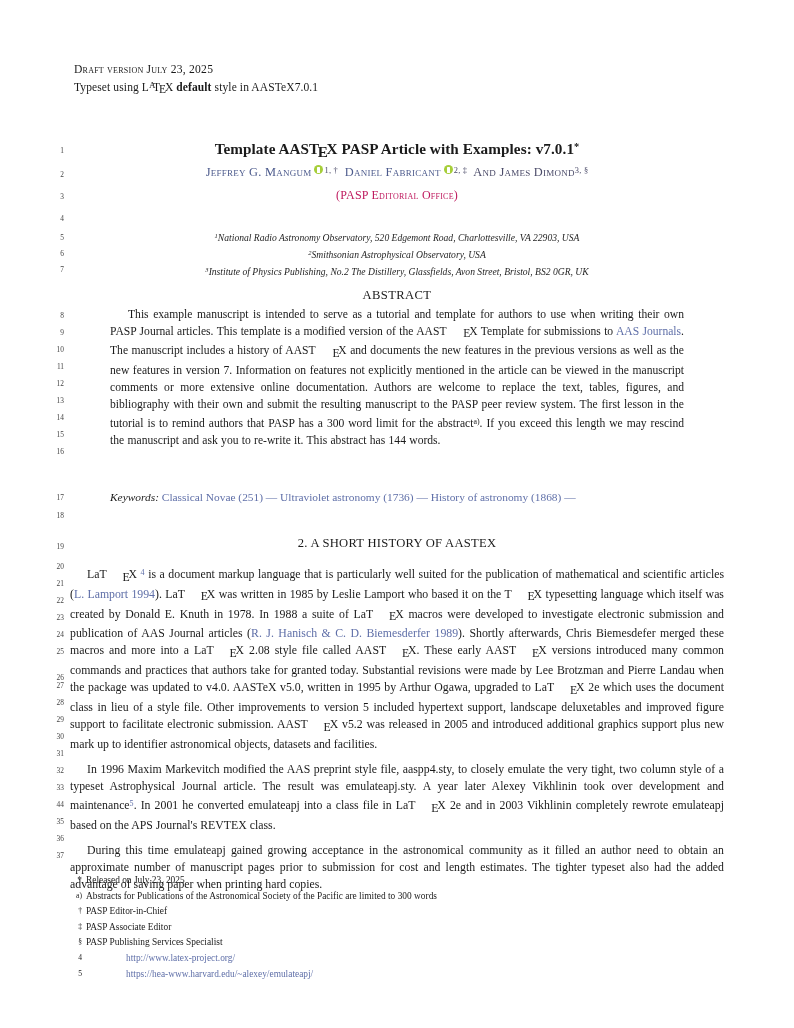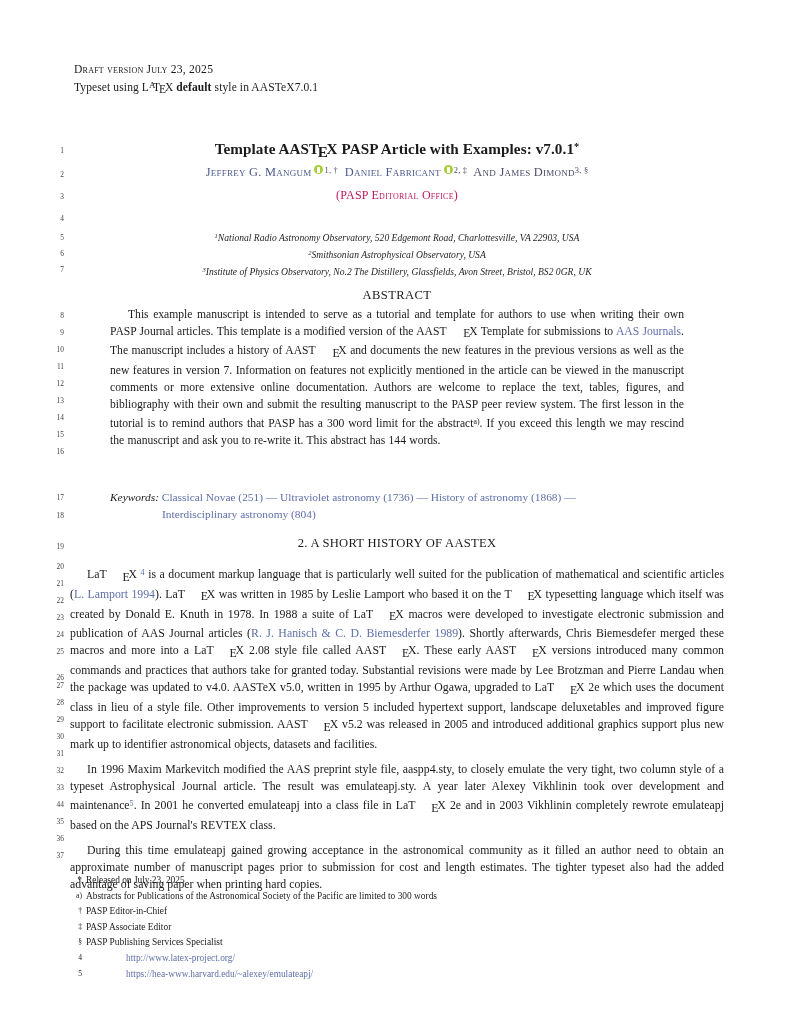--- a/index.html
+++ b/index.html
@@ -278,7 +278,7 @@
   <div class="affils">
     <div><span class="sup">1</span><span>National Radio Astronomy Observatory, 520 Edgemont Road, Charlottesville, VA 22903, USA</span></div>
     <div><span class="sup">2</span><span>Smithsonian Astrophysical Observatory, USA</span></div>
-    <div><span class="sup">3</span><span>Institute of Physics Observatory, No.2 The Distillery, Glassfields, Avon Street, Bristol, BS2 0GR, UK</span></div>
+    <div><span class="sup">3</span><span>Institute of Physics Publishing, No.2 The Distillery, Glassfields, Avon Street, Bristol, BS2 0GR, UK</span></div>
   </div>
 
   <div class="abs-head">ABSTRACT</div>

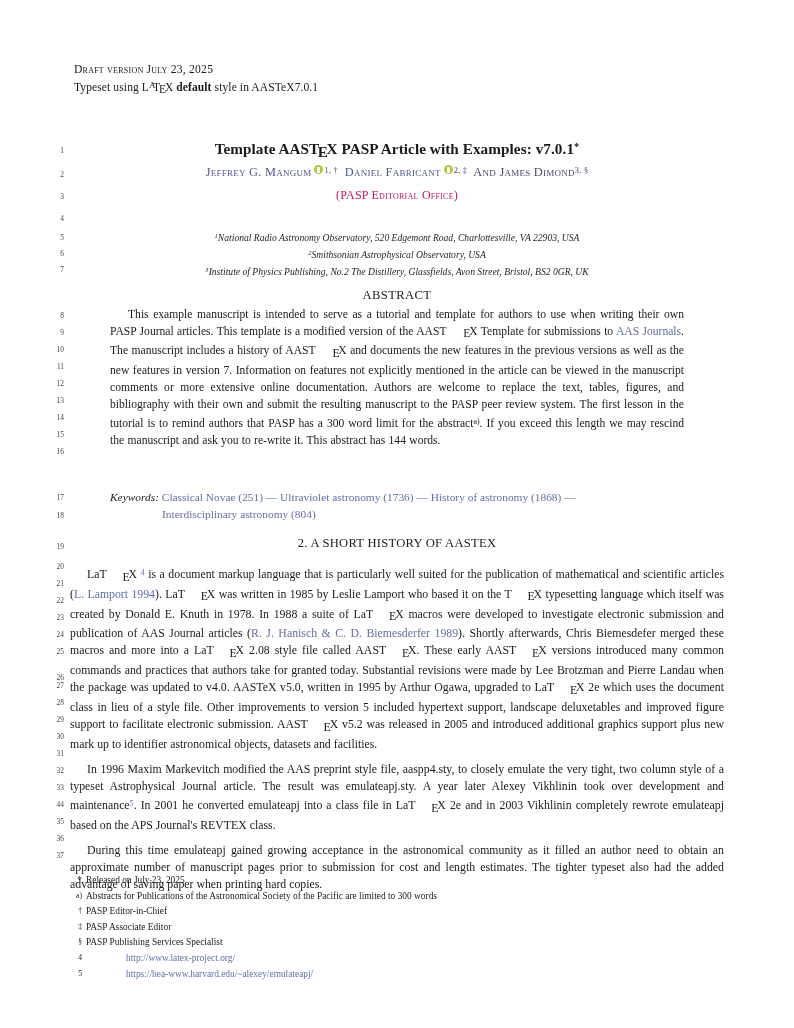--- a/index.html
+++ b/index.html
@@ -284,7 +284,7 @@
   <div class="abs-head">ABSTRACT</div>
   <div class="abstract"><span>This example manuscript is intended to serve as a tutorial and template for authors to use when writing their own PASP Journal articles. This template is a modified version of the AAST</span><span class="tex-e">E</span><span>X Template for submissions to </span><span class="link">AAS Journals</span><span>. The manuscript includes a history of AAST</span><span class="tex-e">E</span><span>X and documents the new features in the previous versions as well as the new features in version 7. Information on features not explicitly mentioned in the article can be viewed in the manuscript comments or more extensive online documentation. Authors are welcome to replace the text, tables, figures, and bibliography with their own and submit the resulting manuscript to the PASP peer review system. The first lesson in the tutorial is to remind authors that PASP has a 300 word limit for the abstract</span><span class="sup">a)</span><span>. If you exceed this length we may rescind the manuscript and ask you to re-write it. This abstract has 144 words.</span></div>
 
-  <div class="keywords"><span class="kw-label">Keywords:</span> <span class="kw-list">Classical Novae (251) — Ultraviolet astronomy (1736) — History of astronomy (1868) —</span><span class="kw-cont">Interdisciplinary astronomy (804)</span></div>
+  <div class="keywords"><span class="kw-label">Keywords:</span> <span class="kw-list">Classical Novae (251) — Ultraviolet astronomy (1736) — History of astronomy (1868) —</span></div>
 
   <div class="sec-head">2. A SHORT HISTORY OF AASTEX</div>
 

